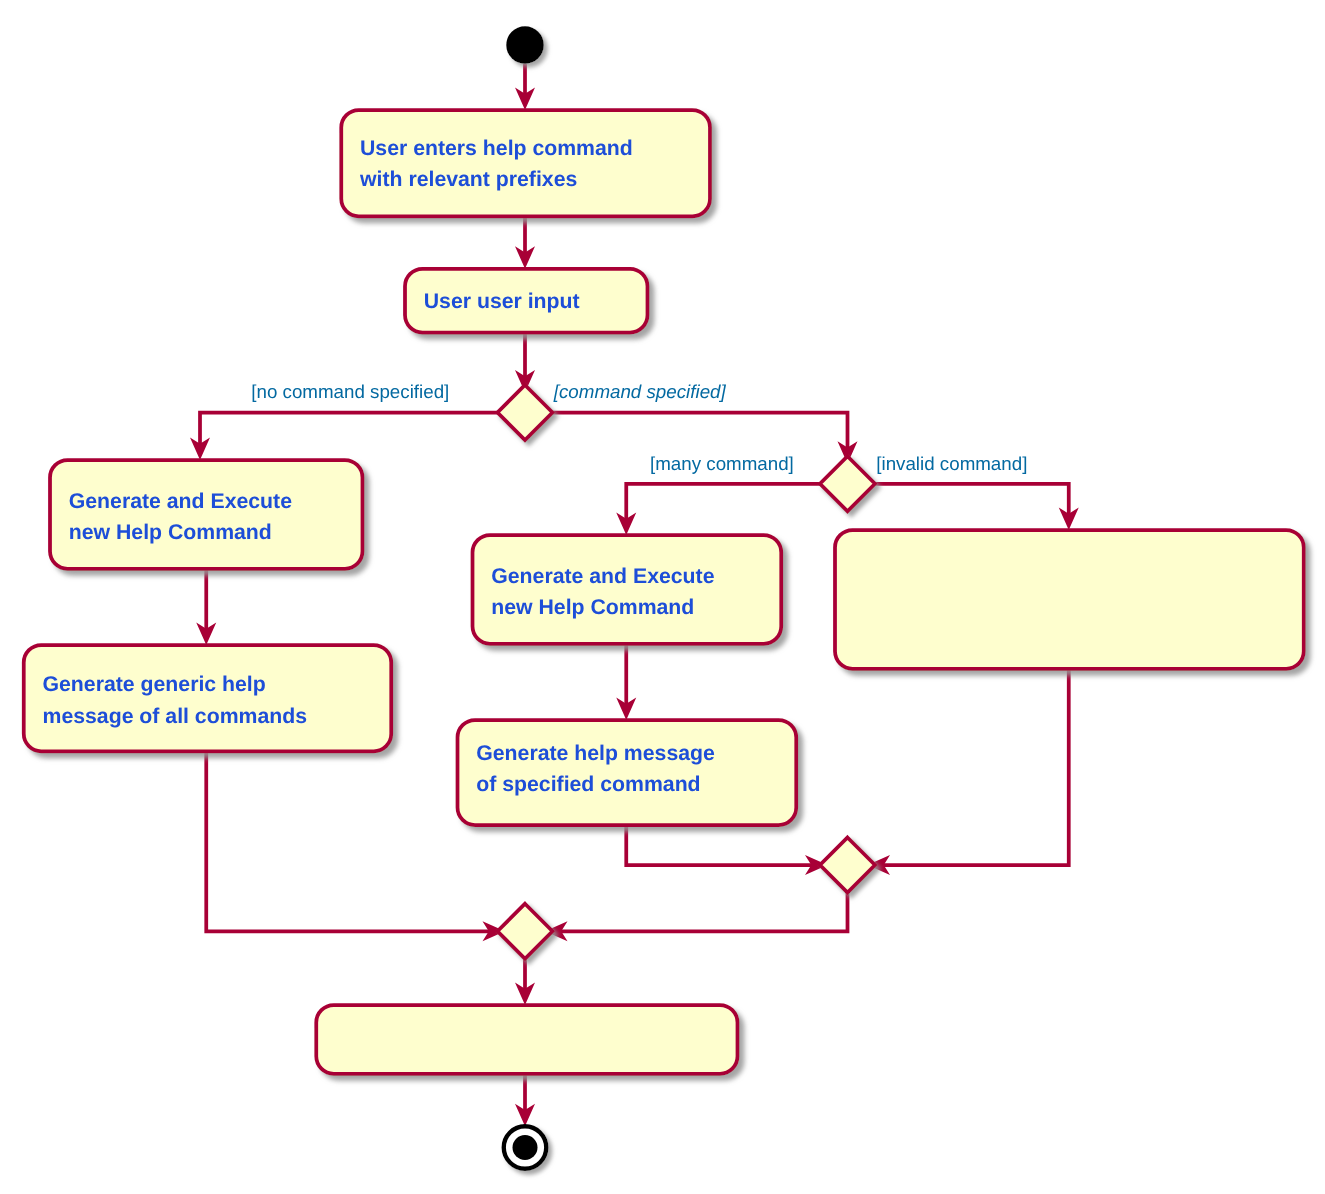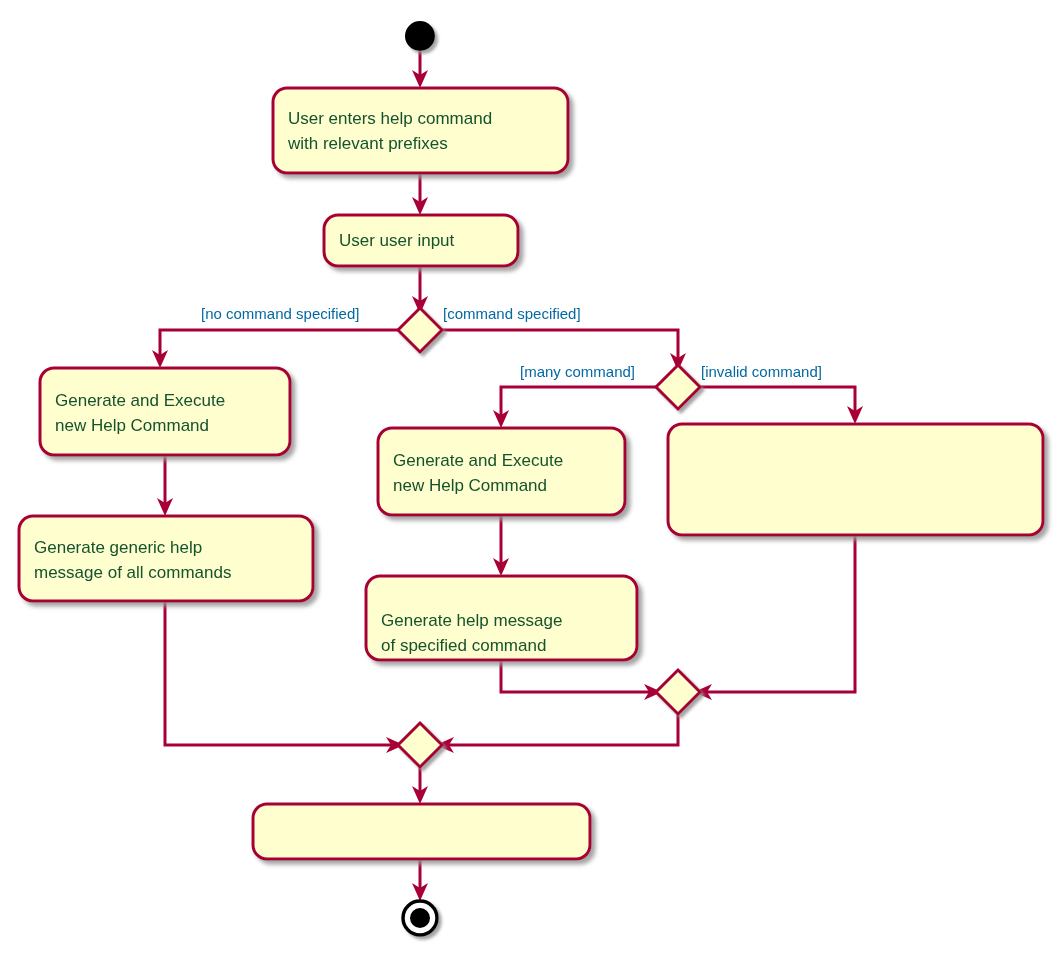--- a/index.html
+++ b/index.html
@@ -34,9 +34,10 @@
     font-family: "Liberation Sans", sans-serif;
     font-size: 17px;
     line-height: 25px;
-    color: #14532d;
+    color: #1d4ed8;
     white-space: pre-line;
     pointer-events: none;
+    font-weight: bold;
   }
   .guard-label {
     position: absolute;

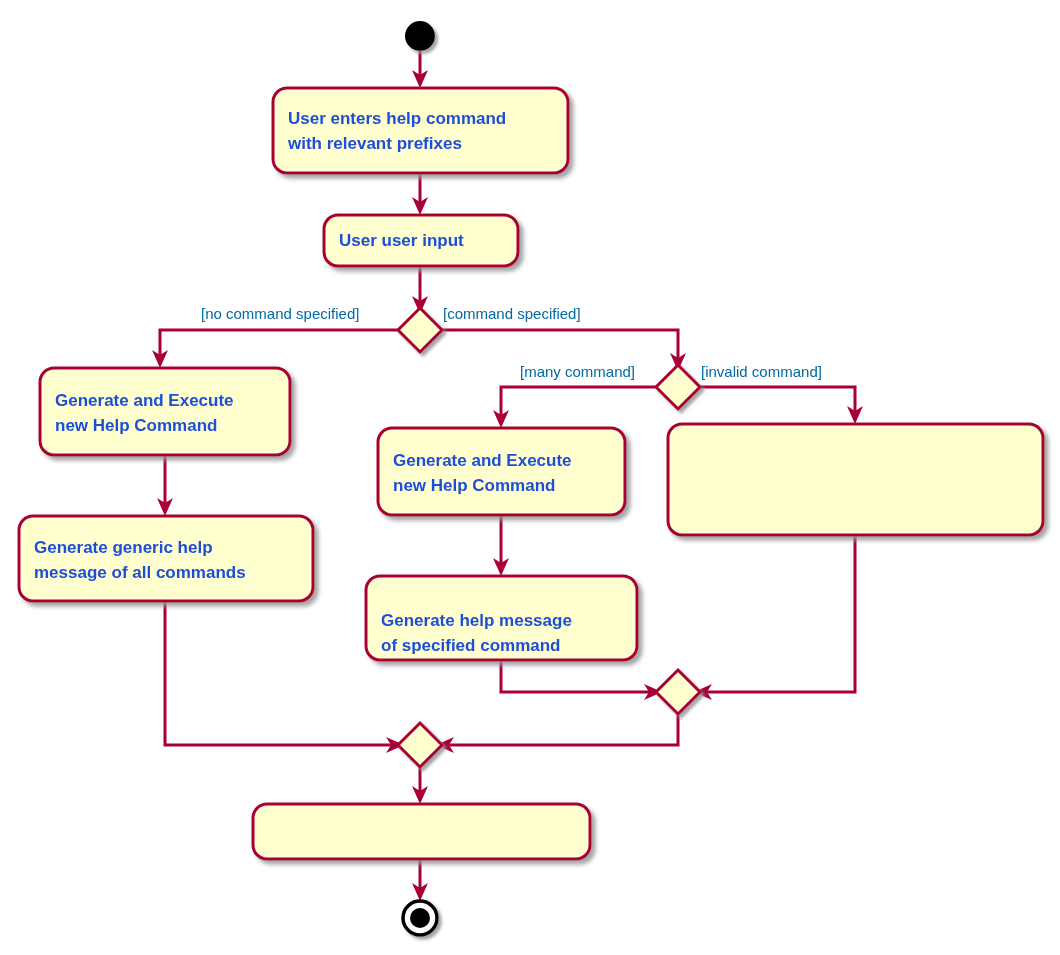--- a/index.html
+++ b/index.html
@@ -173,7 +173,7 @@
 
   <div class="guard-label" style="left:201px; top:305px;">[no command specified]</div>
 
-  <div class="guard-label" style="left:443px; top:305px;">[command specified]</div>
+  <div class="guard-label" style="left:443px; top:305px;font-style:italic;">[command specified]</div>
 
   <div class="guard-label" style="left:520px; top:363px;">[many command]</div>
 

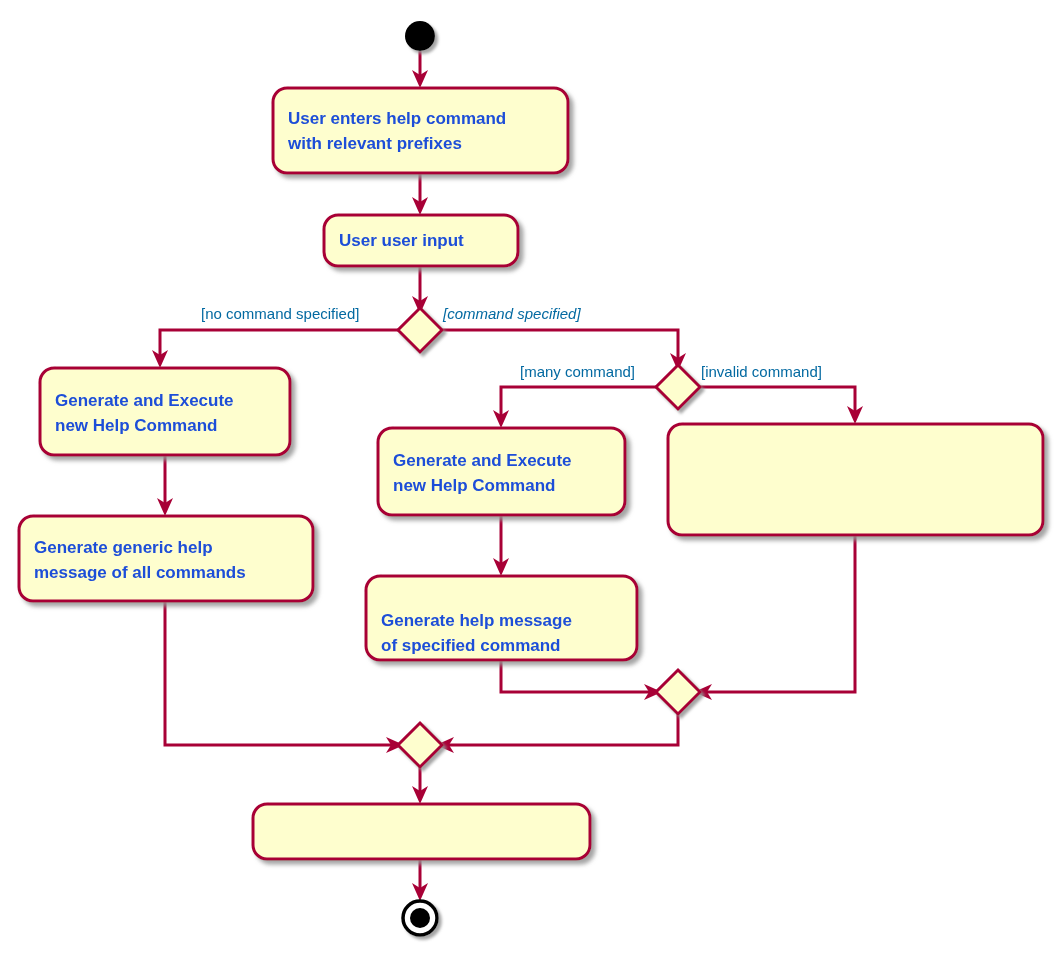--- a/index.html
+++ b/index.html
@@ -166,7 +166,7 @@
   <div class="node-label" style="left:393px; top:438px; width:228px; height:69px;">Generate and Execute
 new Help Command</div>
 
-  <div class="node-label" style="left:381px; top:598px; width:252px; height:69px;">Generate help message
+  <div class="node-label" style="left:381px; top:580px; width:252px; height:69px;">Generate help message
 of specified command</div>
 
 

